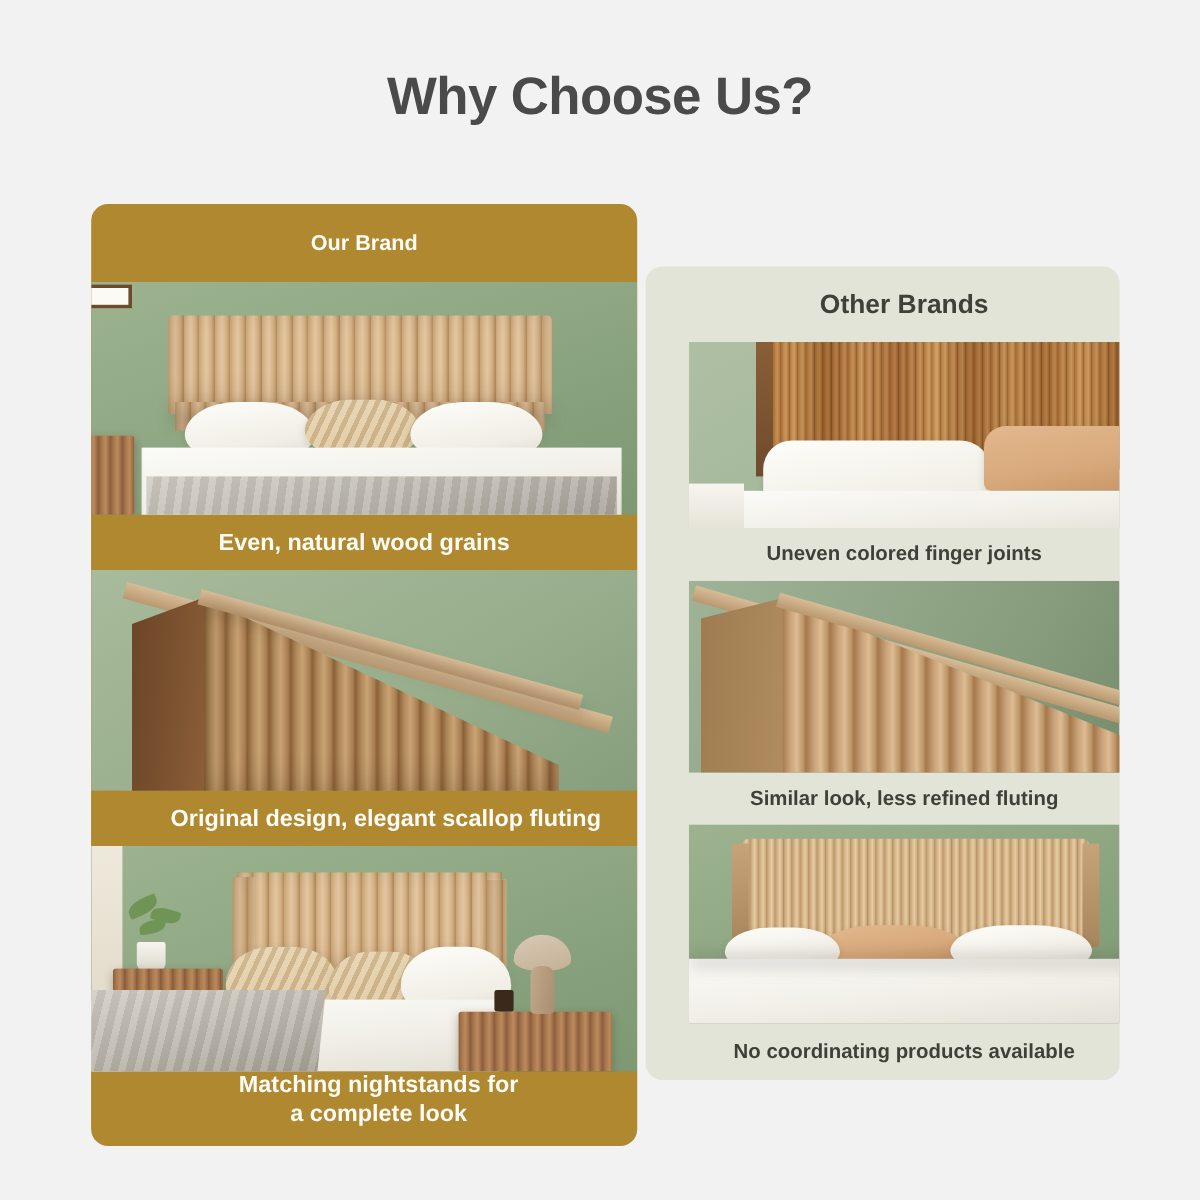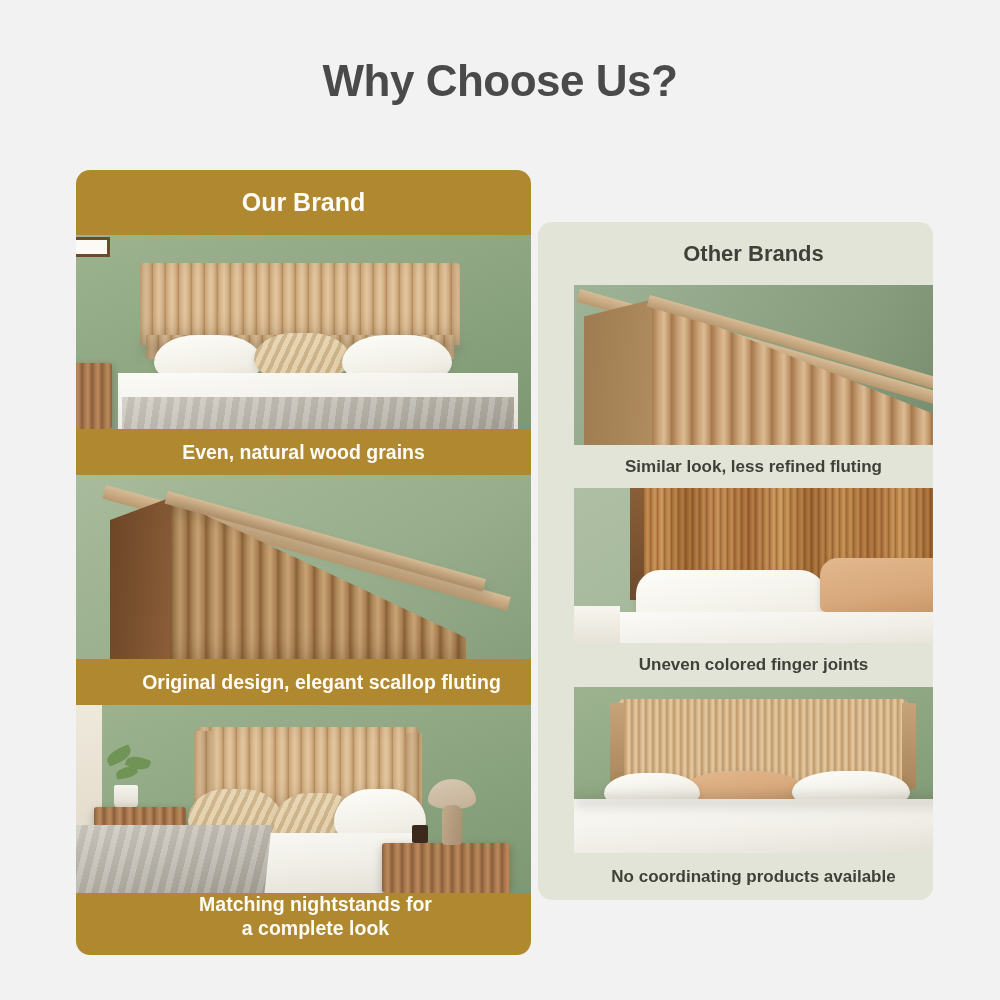--- a/index.html
+++ b/index.html
@@ -68,7 +68,7 @@
   .panel-left .panel-header {
     height: 65px;
     line-height: 65px;
-    font-size: 25px;
+    font-size: 18px;
     color: #fdfcf7;
   }
 

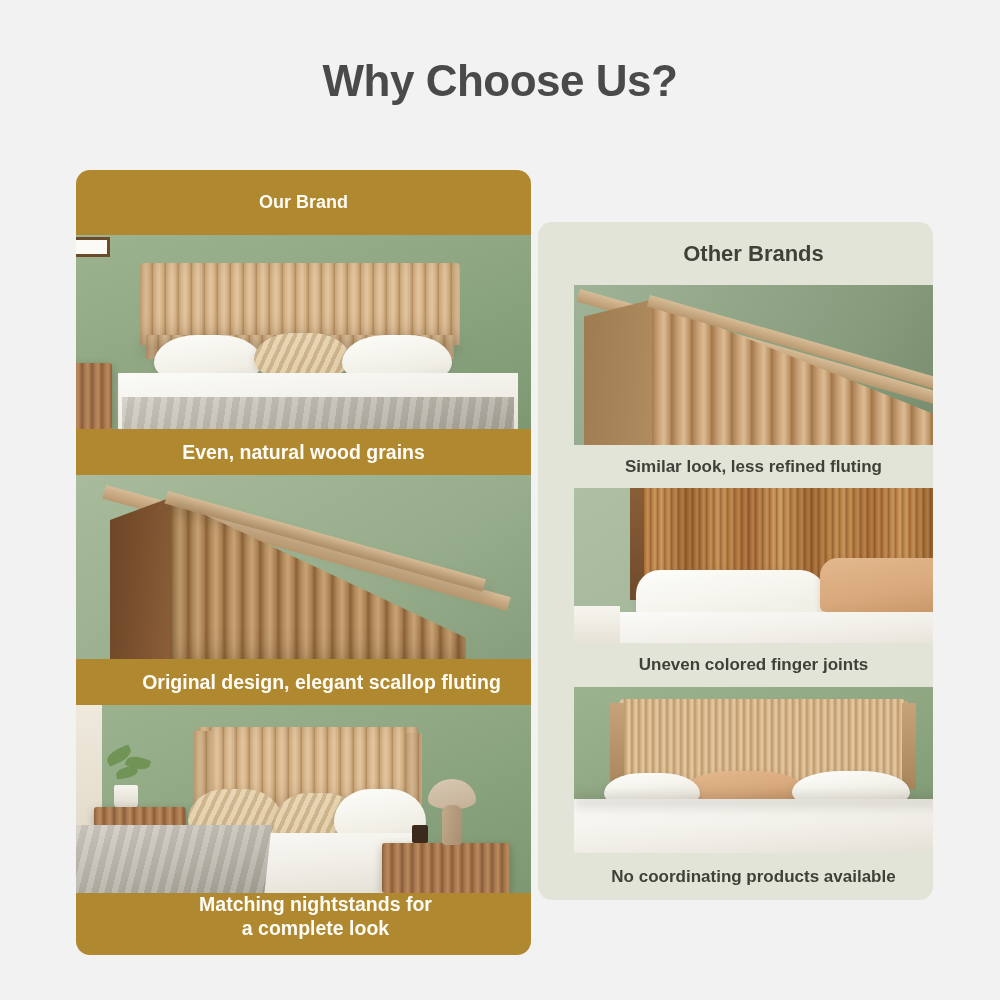--- a/index.html
+++ b/index.html
@@ -334,18 +334,6 @@
 
     <div class="panel-header">Other Brands</div>
 
-    <div class="cell cell-2">
-      <div class="photo">
-        <div class="wall wall-sage-dk"></div>
-        <div class="edge-top-rail" style="left:6px; top:4px; width:400px; height:13px; transform:rotate(16deg); transform-origin:left top;"></div>
-        <div class="edge-dark-face" style="left:10px; top:14px; width:70px; height:146px; clip-path: polygon(0 12%, 100% 0, 100% 100%, 0 100%);
-                    background:linear-gradient(95deg,#9e7b50,#b08c60);"></div>
-        <div class="edge-uneven" style="left:78px; top:12px; width:300px; height:148px; clip-path: polygon(0 2%, 100% 84%, 100% 100%, 0 100%);"></div>
-        <div class="edge-top-rail" style="left:76px; top:10px; width:320px; height:12px; transform:rotate(16deg); transform-origin:left top;"></div>
-      </div>
-      <div class="caption">Similar look, less refined fluting</div>
-    </div>
-
     <div class="cell cell-1">
       <div class="photo">
         <div class="wall wall-sage-pale"></div>
@@ -365,6 +353,18 @@
       <div class="caption">Uneven colored finger joints</div>
     </div>
 
+    <div class="cell cell-2">
+      <div class="photo">
+        <div class="wall wall-sage-dk"></div>
+        <div class="edge-top-rail" style="left:6px; top:4px; width:400px; height:13px; transform:rotate(16deg); transform-origin:left top;"></div>
+        <div class="edge-dark-face" style="left:10px; top:14px; width:70px; height:146px; clip-path: polygon(0 12%, 100% 0, 100% 100%, 0 100%);
+                    background:linear-gradient(95deg,#9e7b50,#b08c60);"></div>
+        <div class="edge-uneven" style="left:78px; top:12px; width:300px; height:148px; clip-path: polygon(0 2%, 100% 84%, 100% 100%, 0 100%);"></div>
+        <div class="edge-top-rail" style="left:76px; top:10px; width:320px; height:12px; transform:rotate(16deg); transform-origin:left top;"></div>
+      </div>
+      <div class="caption">Similar look, less refined fluting</div>
+    </div>
+
     <div class="cell cell-3">
       <div class="photo">
         <div class="wall wall-sage"></div>

